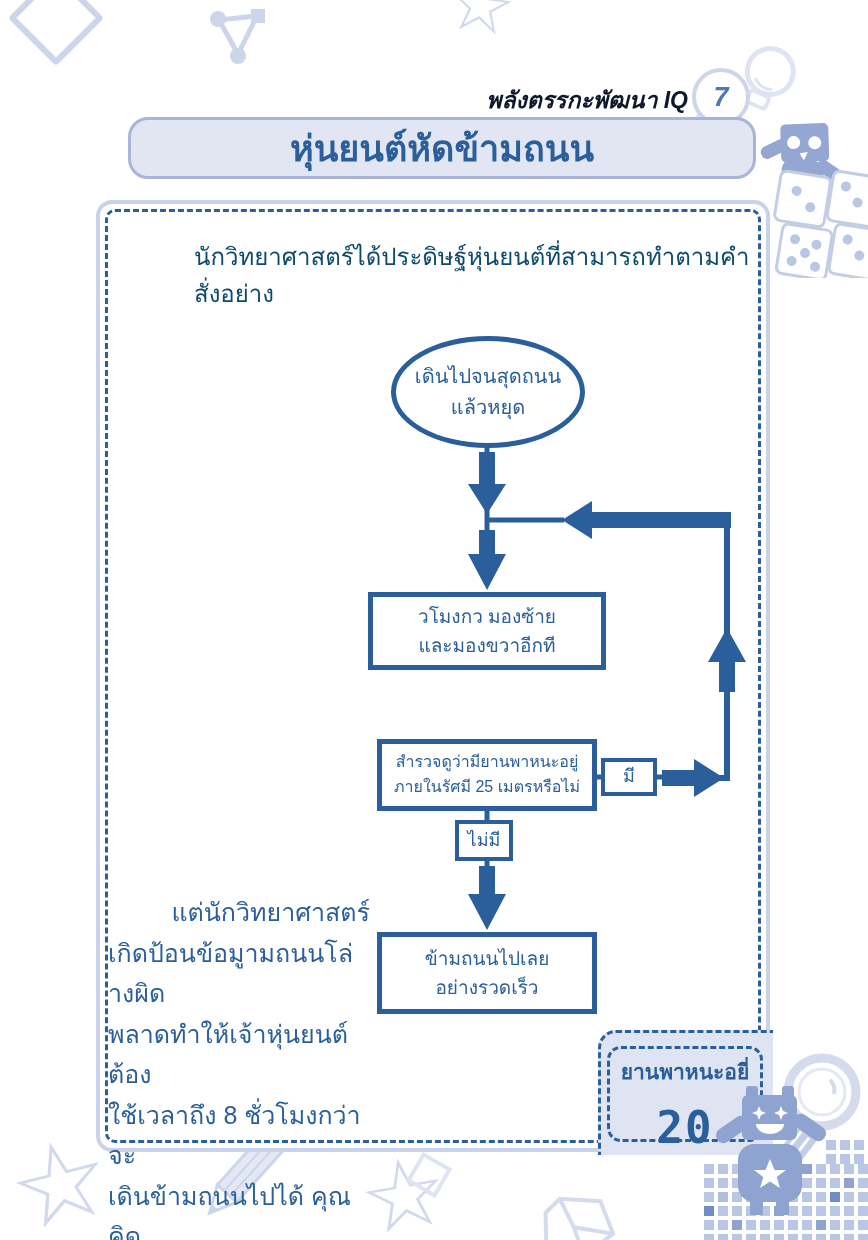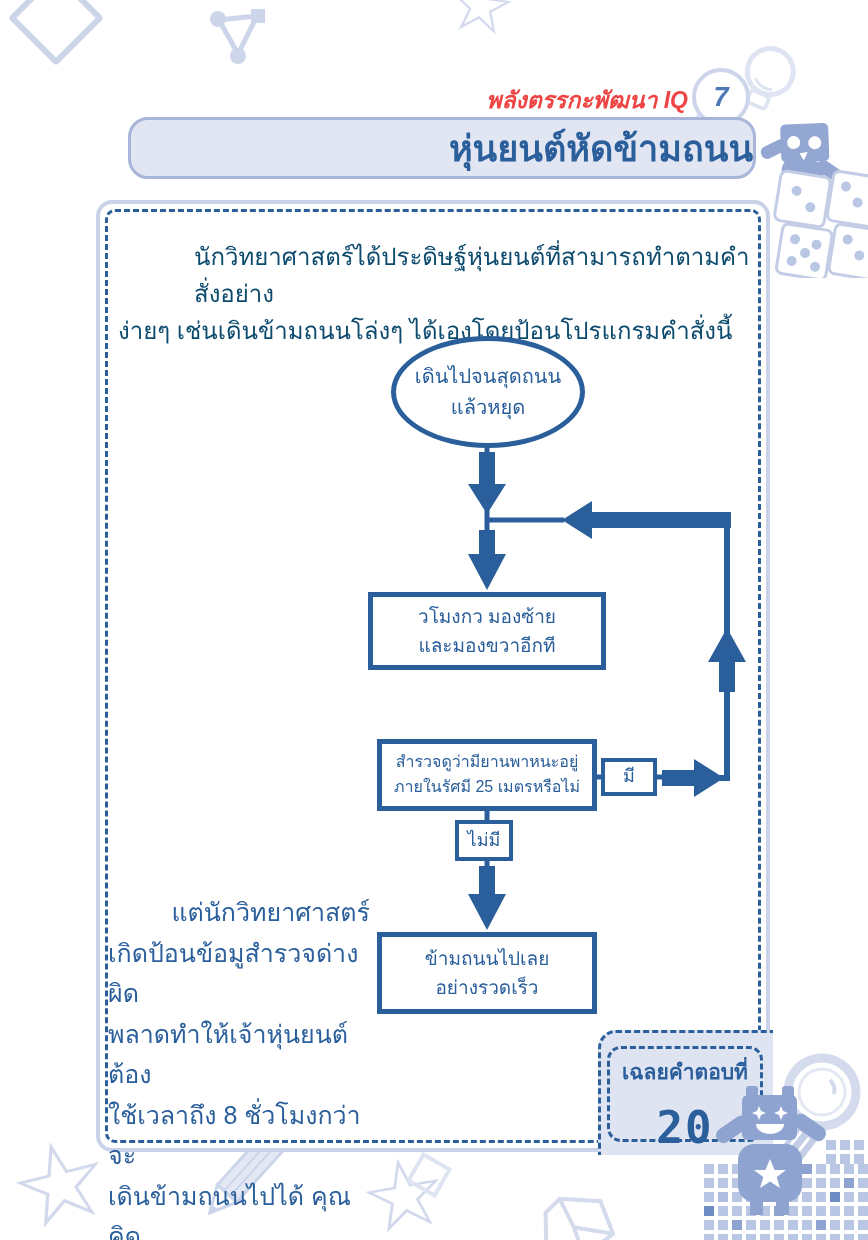--- a/index.html
+++ b/index.html
@@ -13,7 +13,7 @@
   .diamond{width:56px;height:56px;border:6px solid #ccd5ea;transform:rotate(45deg);border-radius:4px;}
 
   
-  .tagline{position:absolute;top:82px;right:180px;font-size:23px;font-style:italic;font-weight:bold;color:#ef4444;z-index:2;white-space:nowrap;}
+  .tagline{position:absolute;top:82px;right:180px;font-size:23px;font-style:italic;font-weight:bold;color:#0f172a;z-index:2;white-space:nowrap;}
   .page-badge{position:absolute;top:68px;right:118px;width:50px;height:50px;border:4px solid #ccd5ea;border-radius:50%;display:flex;align-items:center;justify-content:center;z-index:2;background:#fff;}
   .page-badge span{font-size:27px;font-style:italic;color:#4d79b8;font-weight:bold;}
   .badge-neck{position:absolute;top:112px;right:150px;width:16px;height:9px;border:3px solid #dfe4f2;border-radius:3px;transform:rotate(38deg);z-index:1;}

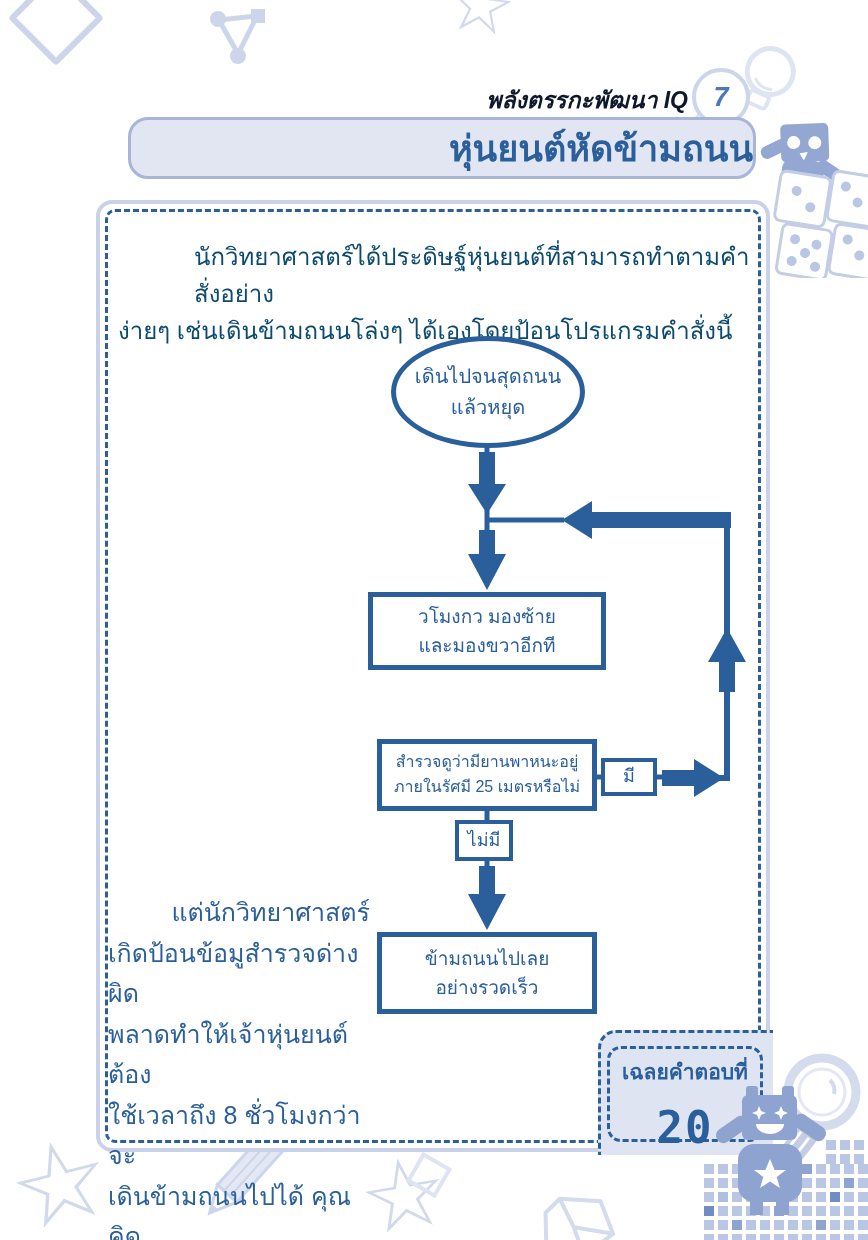--- a/index.html
+++ b/index.html
@@ -19,7 +19,7 @@
   .badge-neck{position:absolute;top:112px;right:150px;width:16px;height:9px;border:3px solid #dfe4f2;border-radius:3px;transform:rotate(38deg);z-index:1;}
 
   
-  .banner{position:absolute;left:128px;top:117px;width:622px;height:56px;background:#e2e6f3;border:3px solid #a9b5d8;border-radius:20px;display:flex;align-items:center;justify-content:flex-end;z-index:2;}
+  .banner{position:absolute;left:128px;top:117px;width:622px;height:56px;background:#e2e6f3;border:3px solid #a9b5d8;border-radius:20px;display:flex;align-items:center;justify-content:center;z-index:2;}
   .banner span{font-size:36px;font-weight:bold;color:#2a5f9b;}
 
   

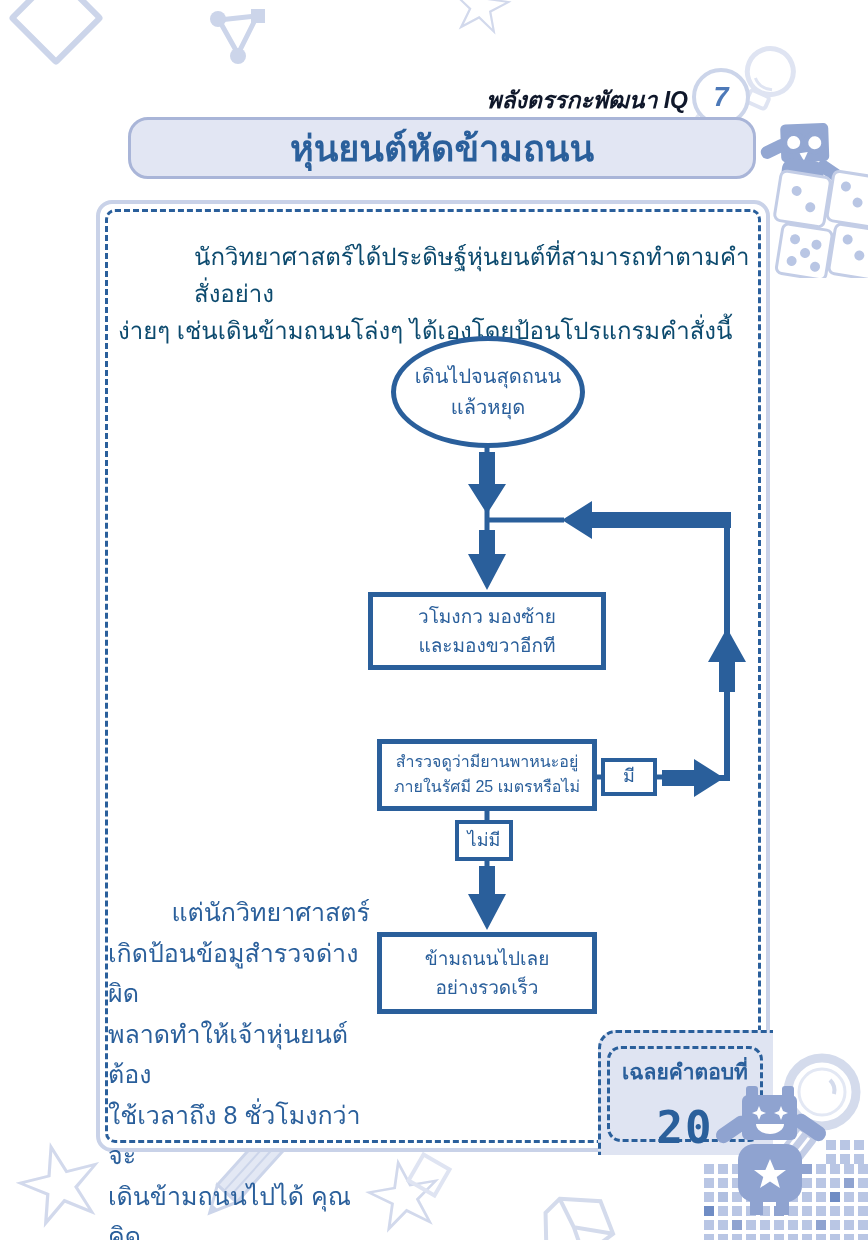--- a/index.html
+++ b/index.html
@@ -159,7 +159,6 @@
 
   <div class="intro">
     <div class="l1">นักวิทยาศาสตร์ได้ประดิษฐ์หุ่นยนต์ที่สามารถทำตามคำสั่งอย่าง</div>
-    <div>ง่ายๆ เช่นเดินข้ามถนนโล่งๆ ได้เองโดยป้อนโปรแกรมคำสั่งนี้</div>
   </div>
 
   <svg class="connectors" width="868" height="1240">

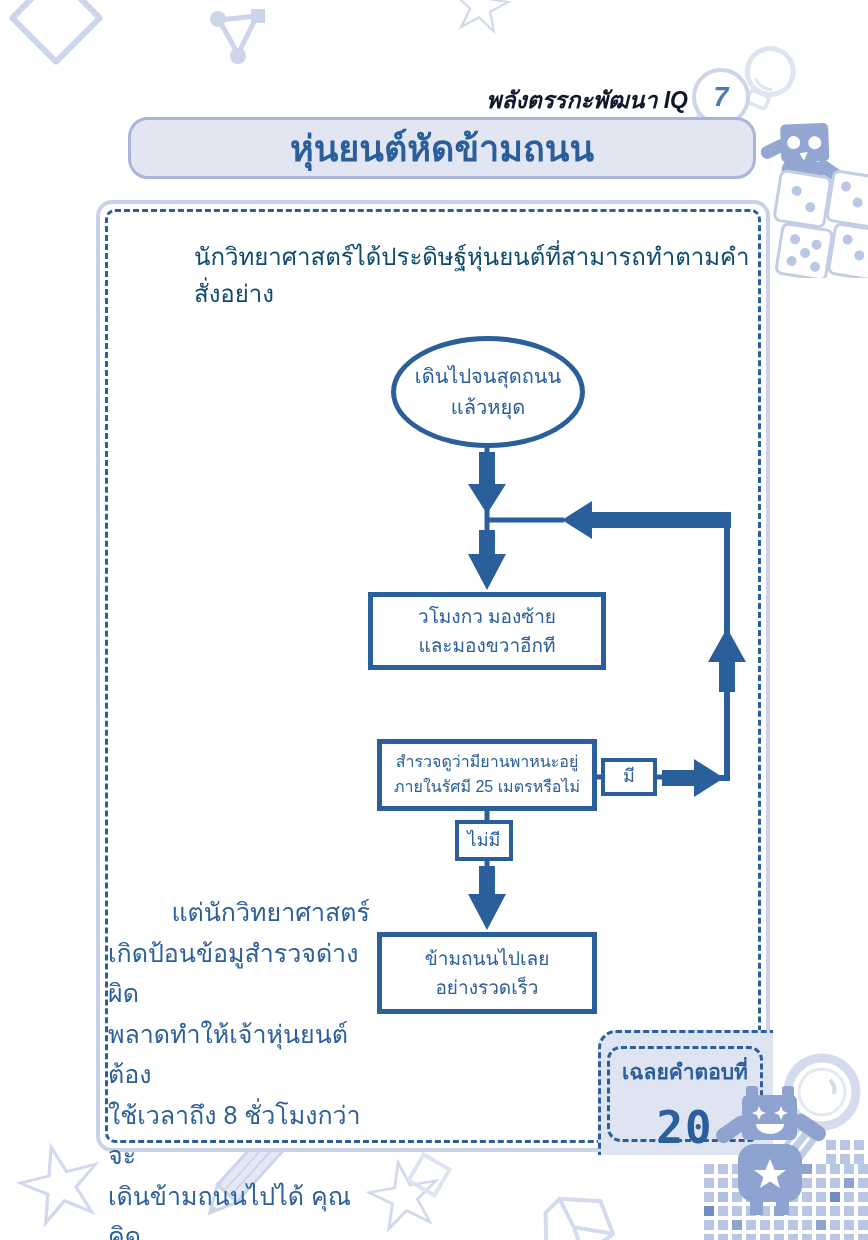--- a/index.html
+++ b/index.html
@@ -217,7 +217,7 @@
 
   <div class="side-note">
     <div class="first">แต่นักวิทยาศาสตร์</div>
-    <div>เกิดป้อนข้อมูสำรวจด่างผิด</div>
+    <div>เกิดป้อนข้อมูามถนนโล่างผิด</div>
     <div>พลาดทำให้เจ้าหุ่นยนต์ต้อง</div>
     <div>ใช้เวลาถึง 8 ชั่วโมงกว่าจะ</div>
     <div>เดินข้ามถนนไปได้ คุณคิด</div>

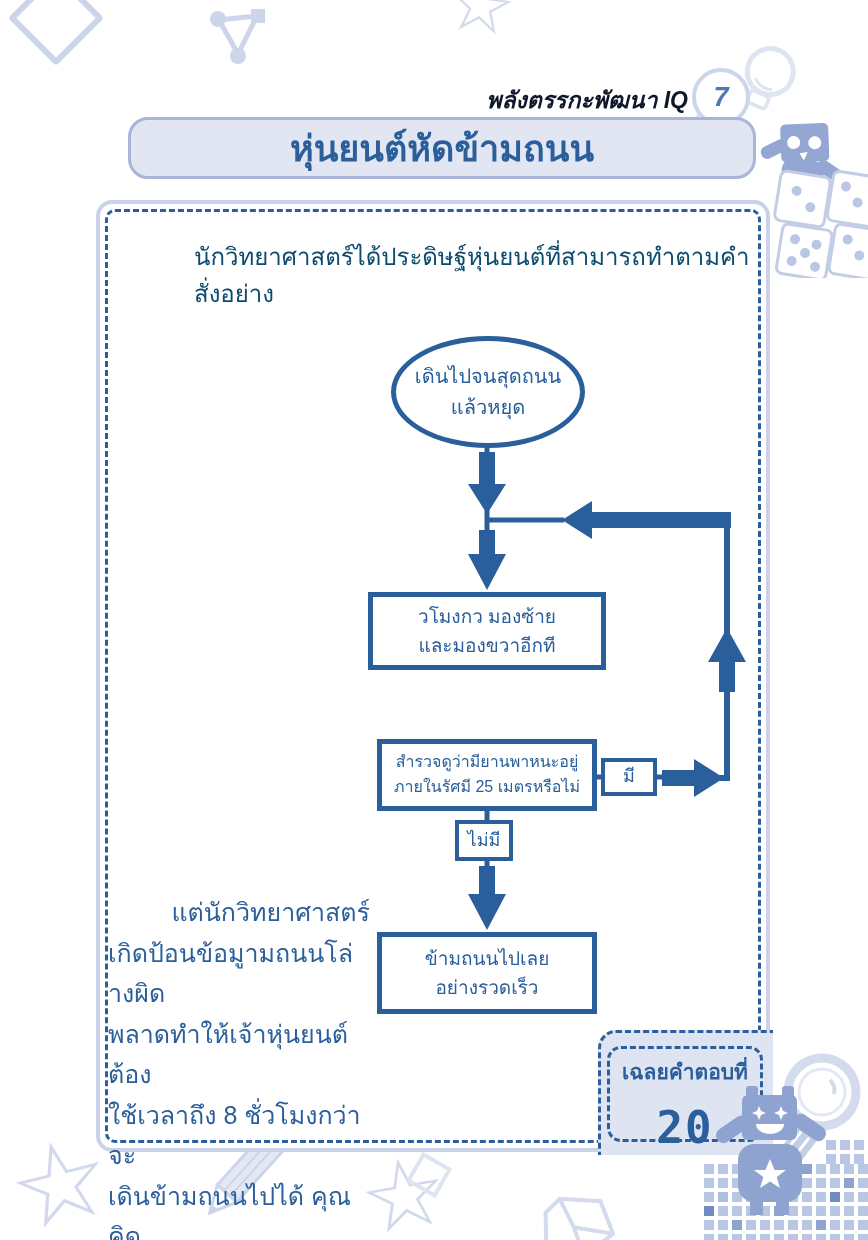--- a/index.html
+++ b/index.html
@@ -226,7 +226,7 @@
 
   <div class="answer-notch"></div>
   <div class="answer-card">
-    <div class="lbl">เฉลยคำตอบที่</div>
+    <div class="lbl">ยานพาหนะอยี่</div>
     <div class="num">20</div>
   </div>
 

